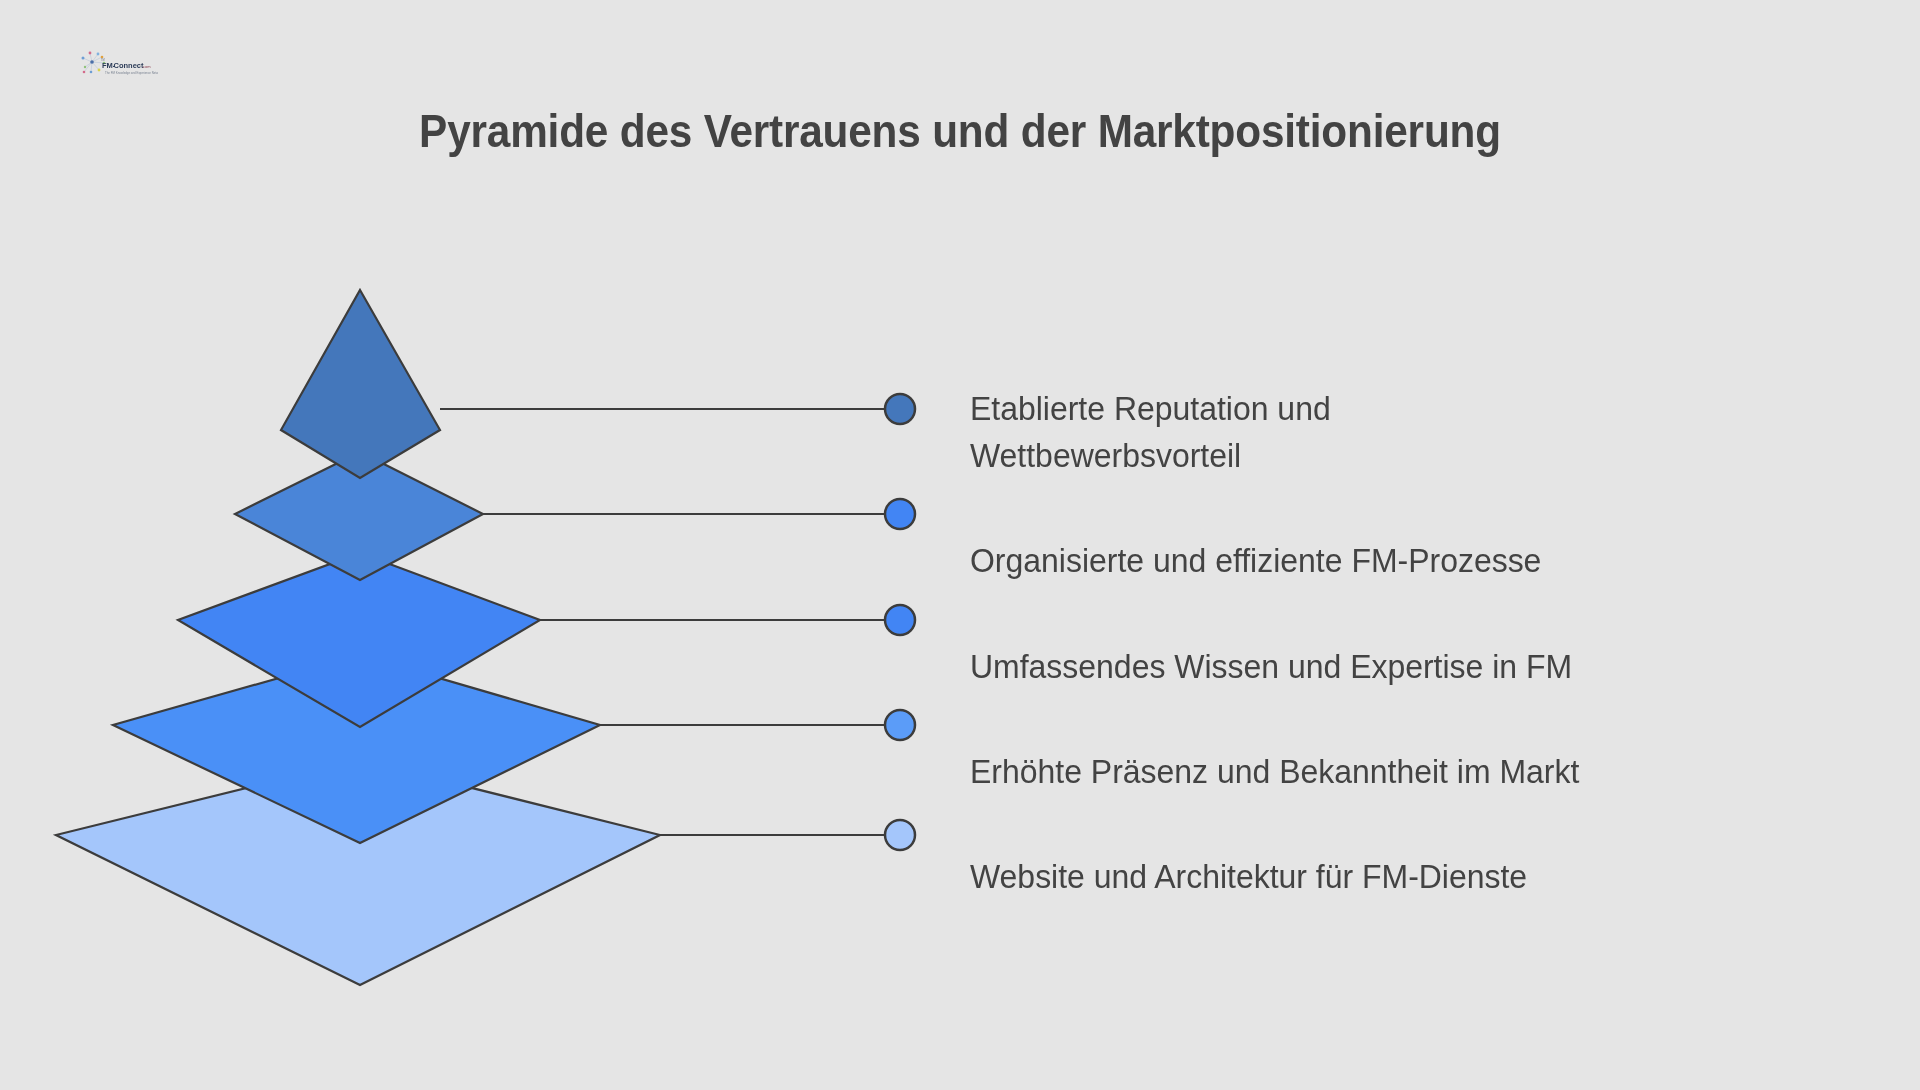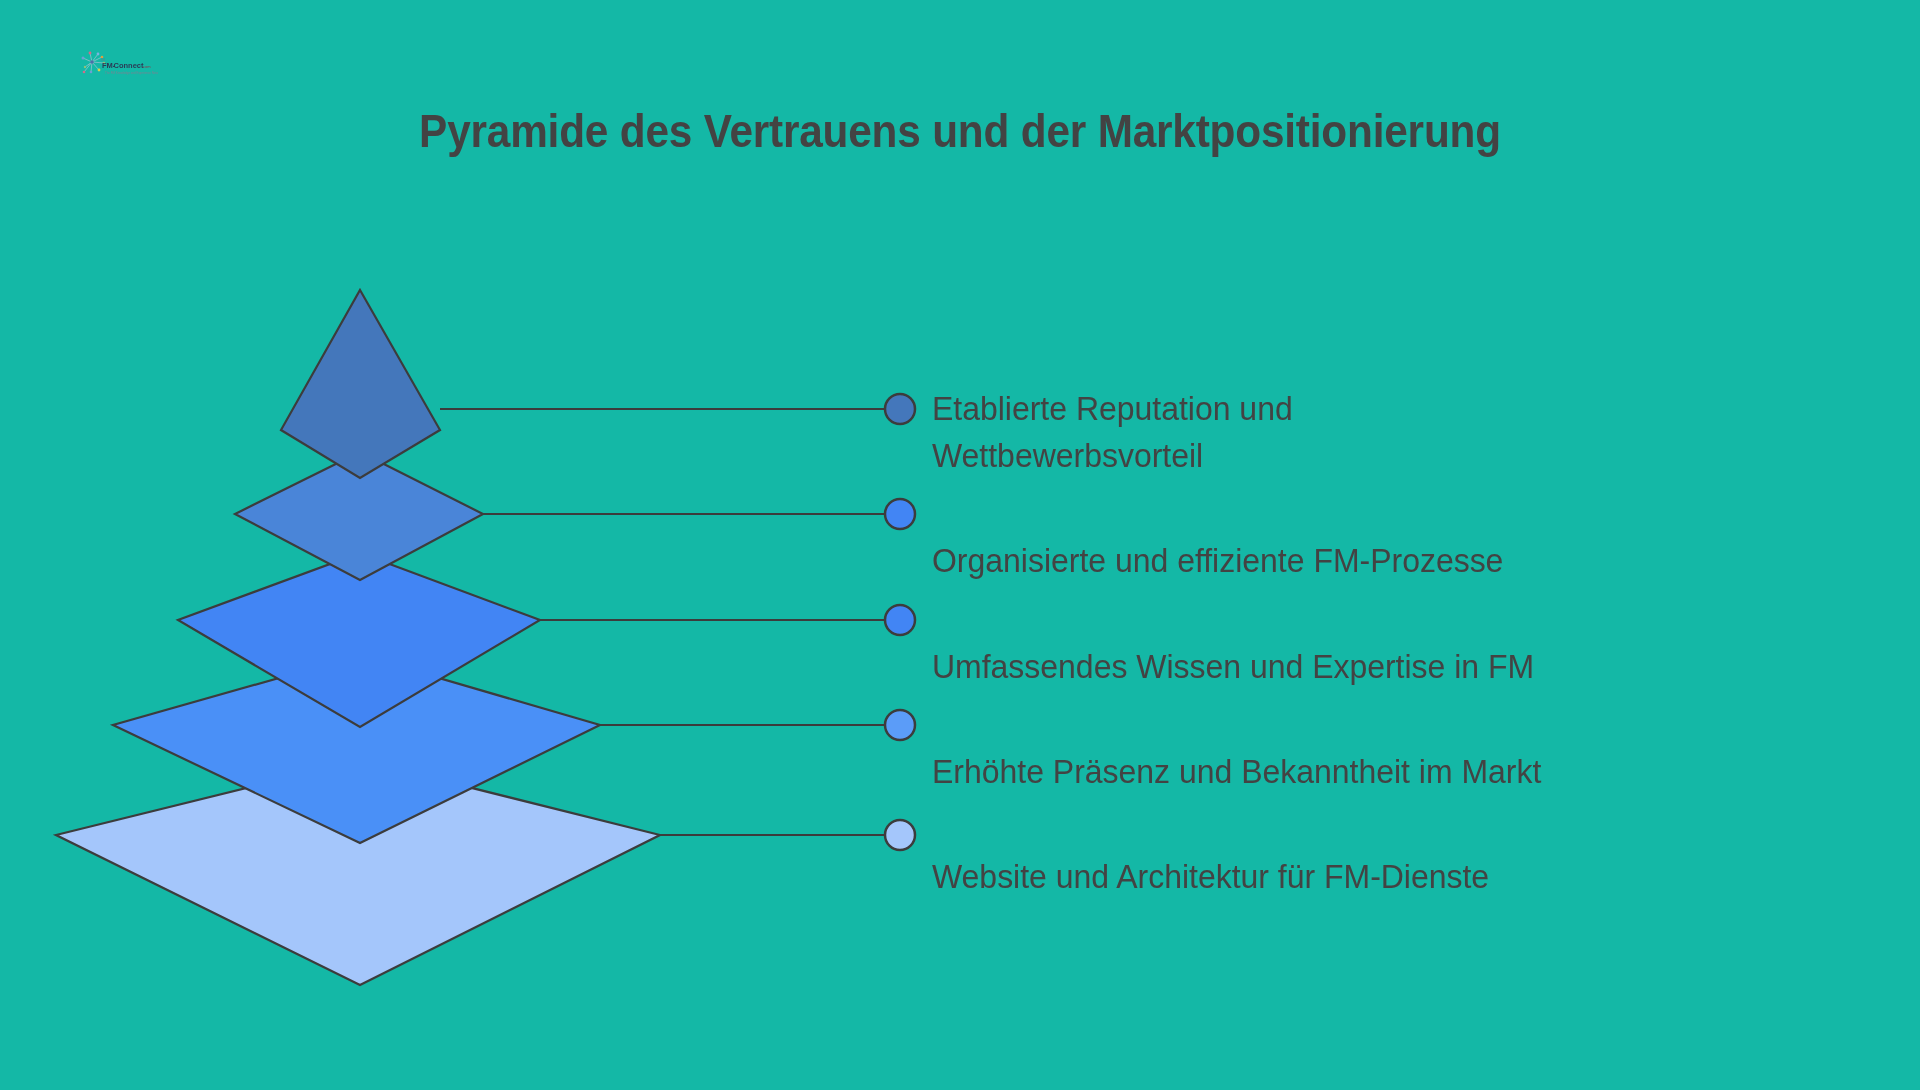--- a/index.html
+++ b/index.html
@@ -20,7 +20,7 @@
     left: 0; top: 0;
     width: 1920px;
     height: 1090px;
-    background: #14b8a6;
+    background: #e5e5e5;
   }
 
   

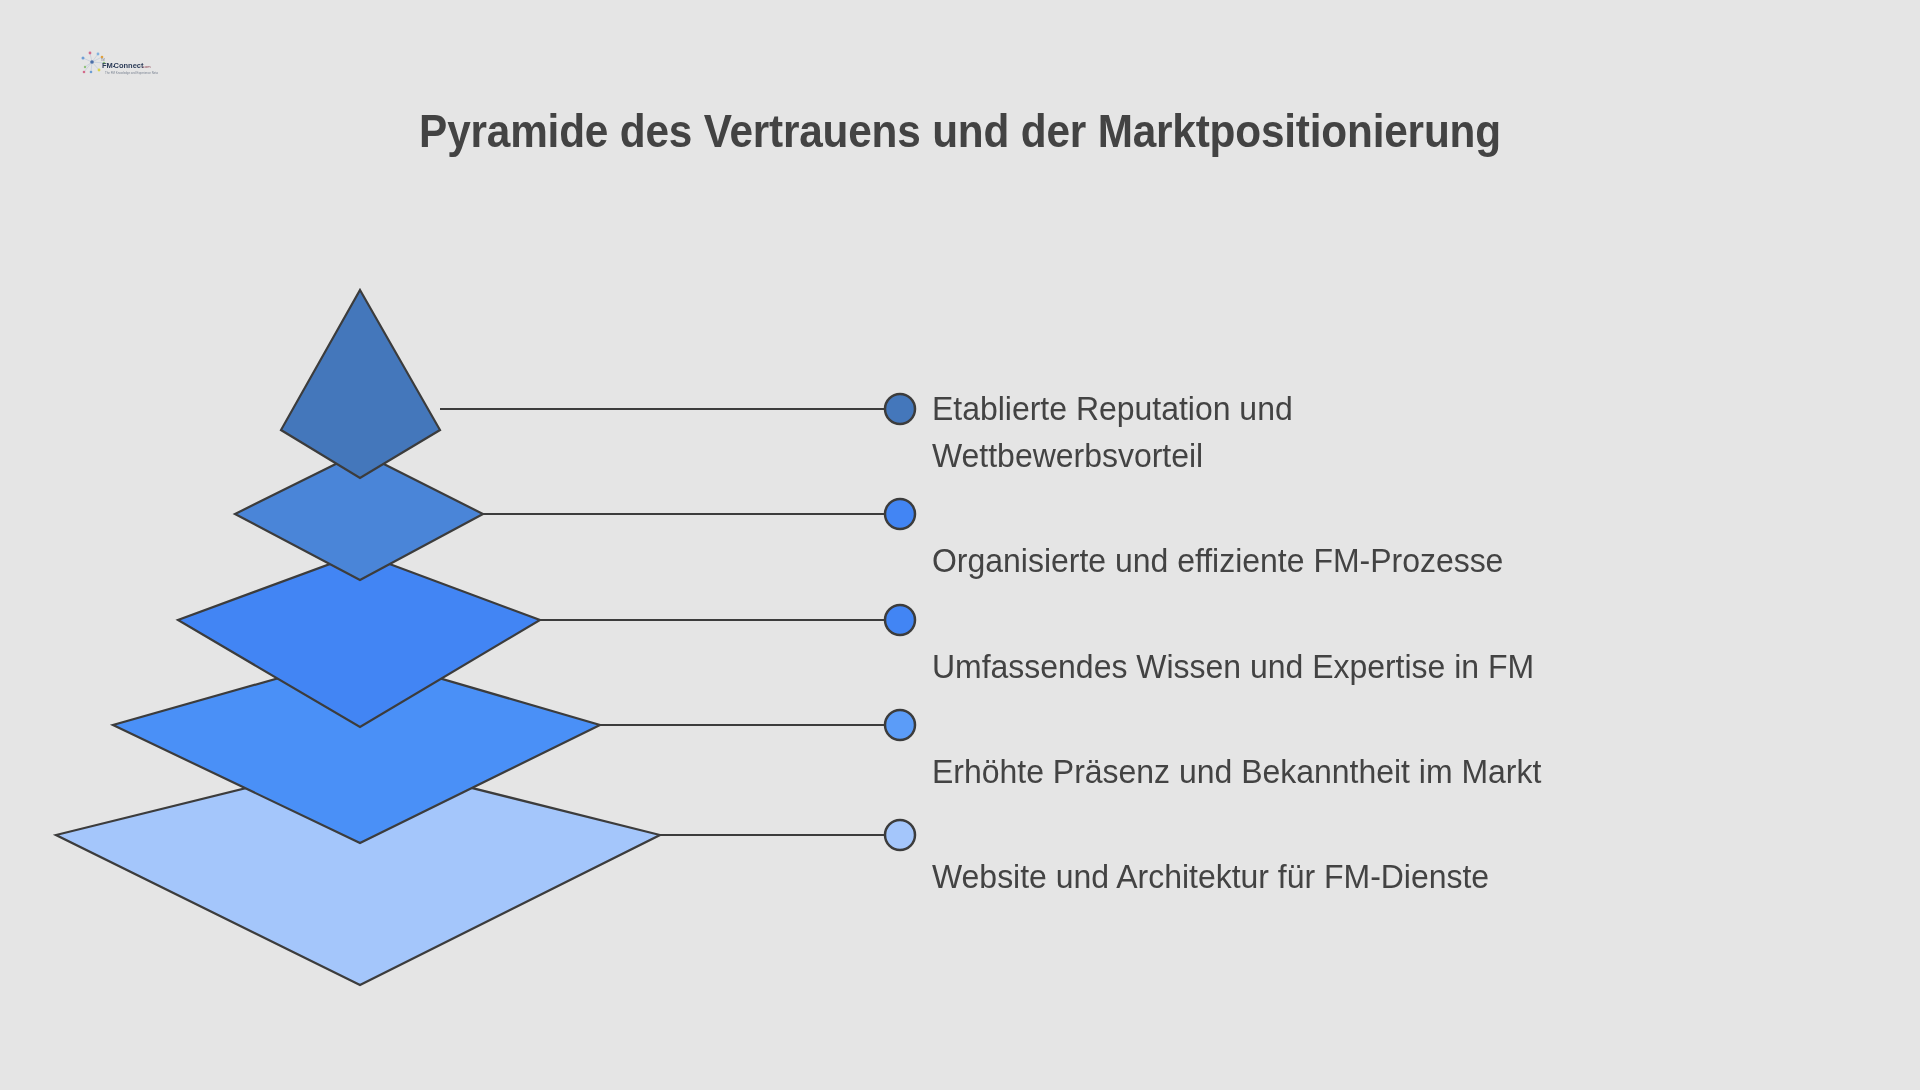--- a/index.html
+++ b/index.html
@@ -63,7 +63,7 @@
   
   .labels {
     position: absolute;
-    left: 932px;
+    left: 970px;
     top: 0;
     width: 900px;
     height: 1090px;

